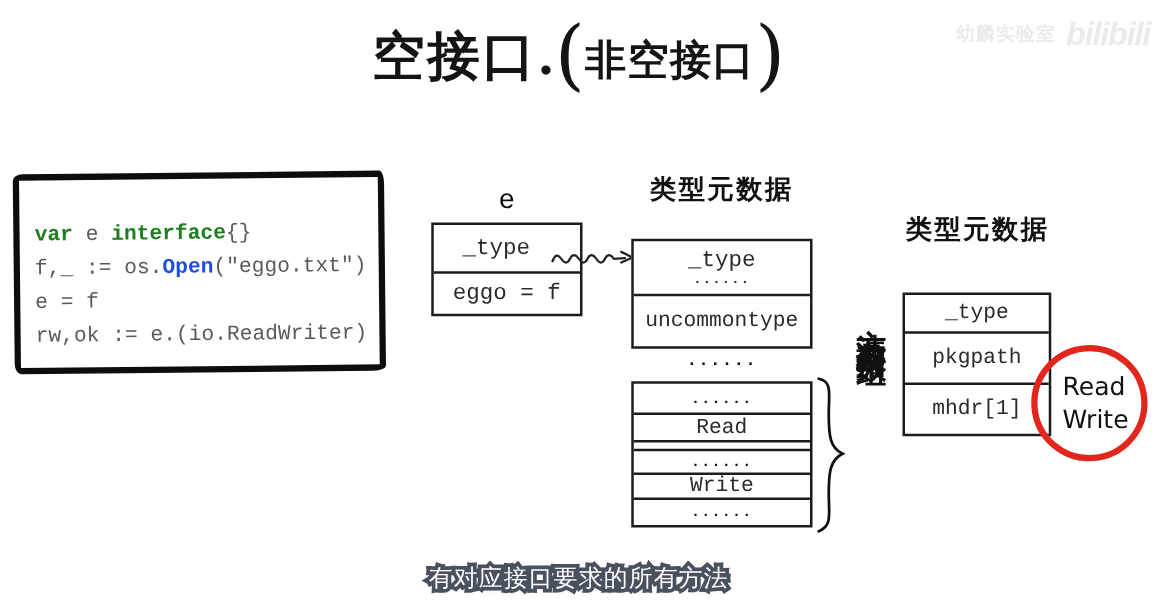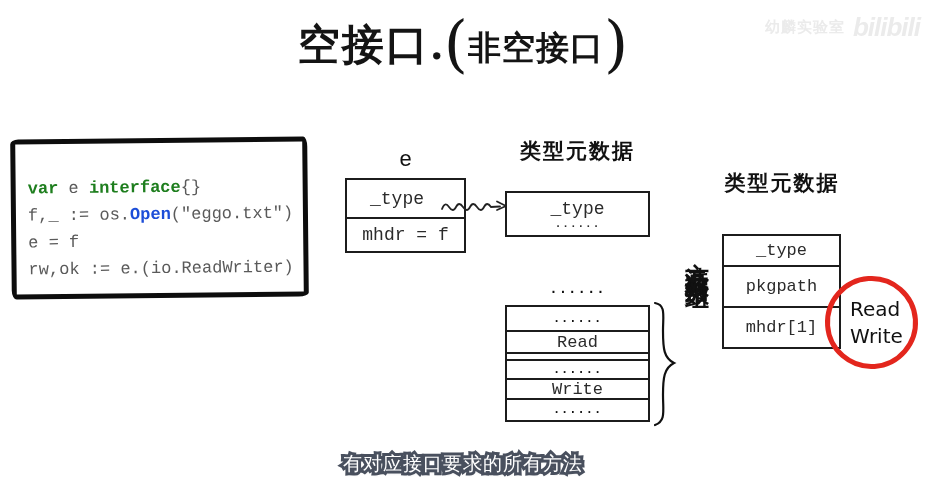--- a/index.html
+++ b/index.html
@@ -163,7 +163,7 @@
   <div class="e-label">e</div>
   <div class="dtable e-table">
     <div class="drow">_type</div>
-    <div class="drow">mhdr = f</div>
+    <div class="drow">eggo = f</div>
   </div>
 
   <svg class="squiggle" width="74" height="26" viewBox="0 0 74 26">

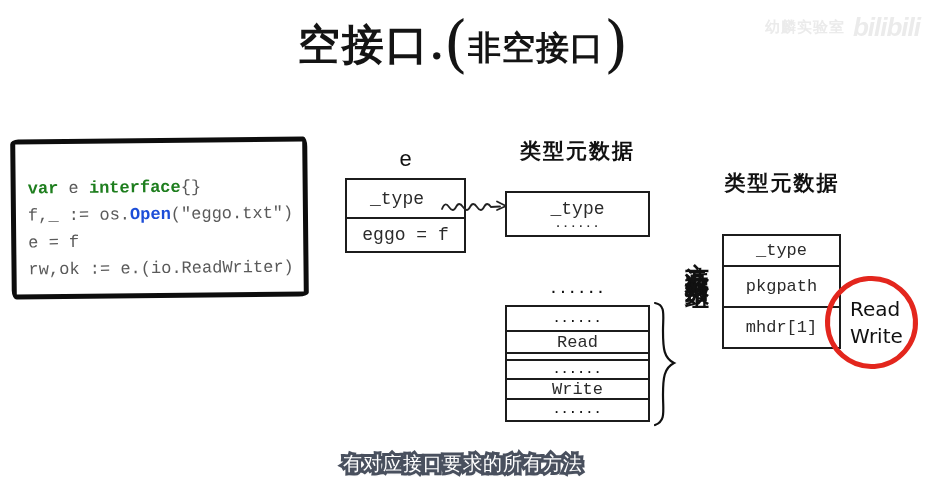--- a/index.html
+++ b/index.html
@@ -179,6 +179,7 @@
       <span>_type</span>
       <span class="mini-dots">......</span>
     </div>
+    <div class="drow r2">uncommontype</div>
   </div>
   <div class="mid-dots">......</div>
 

